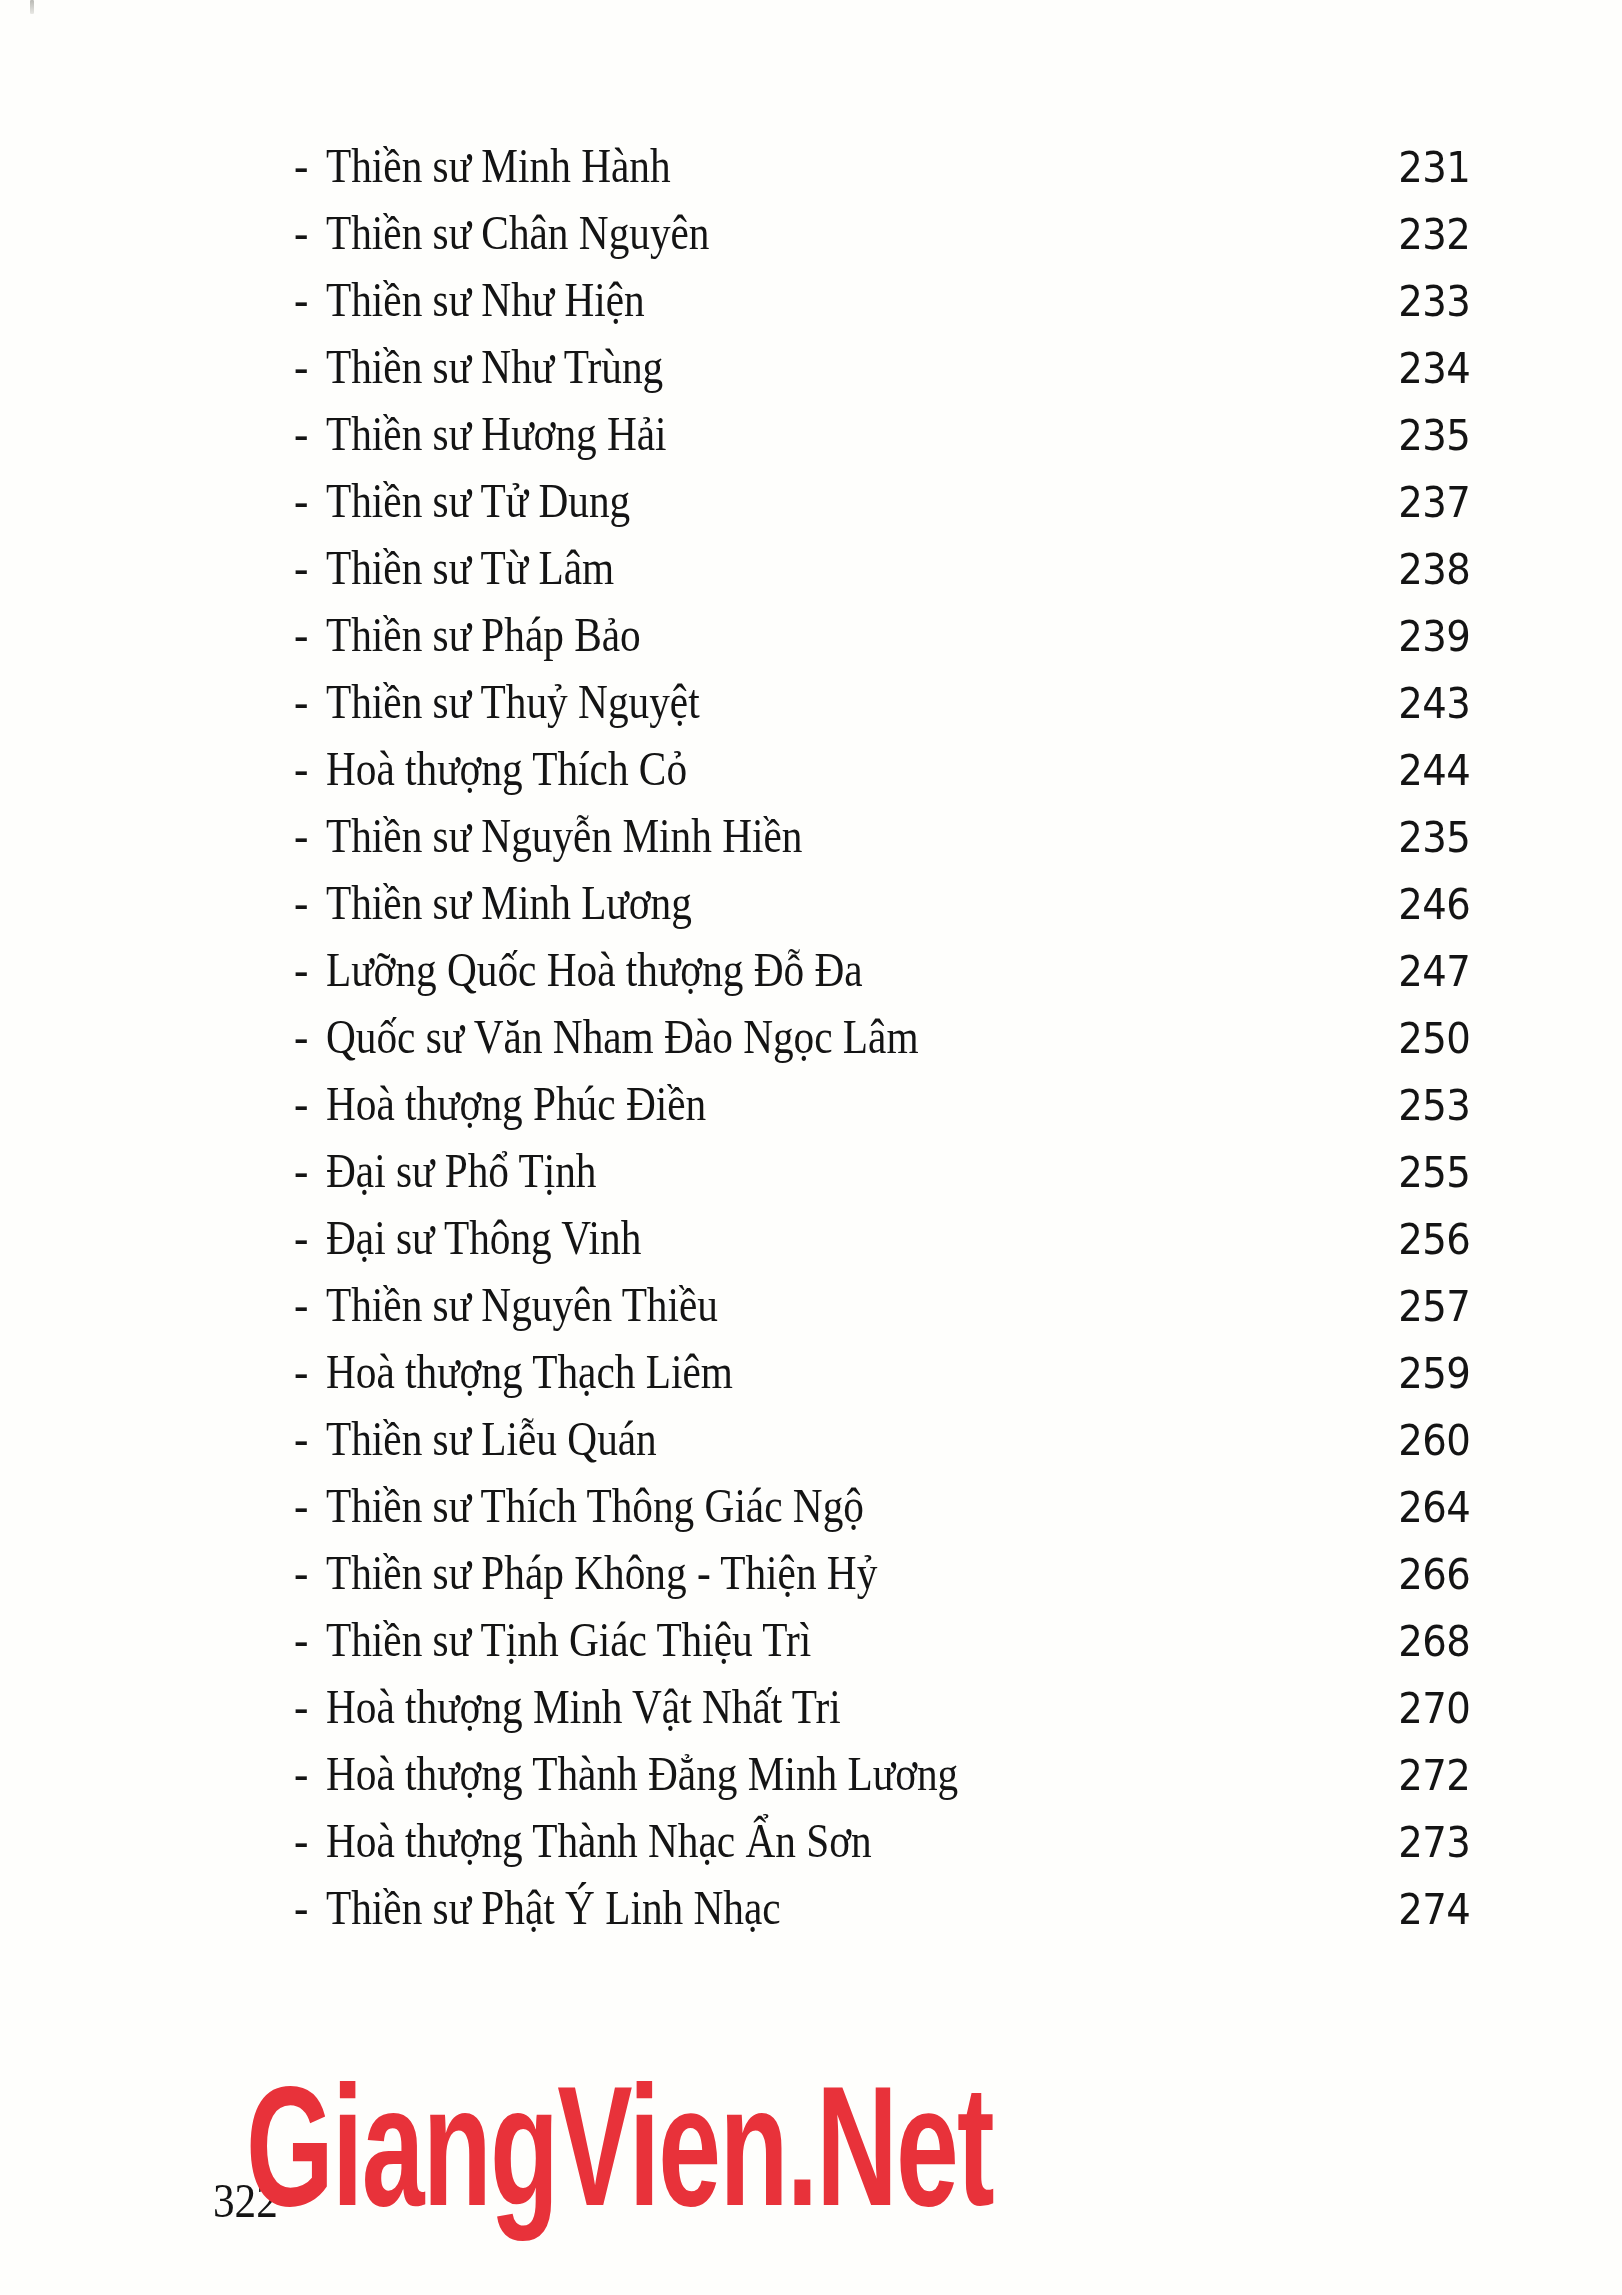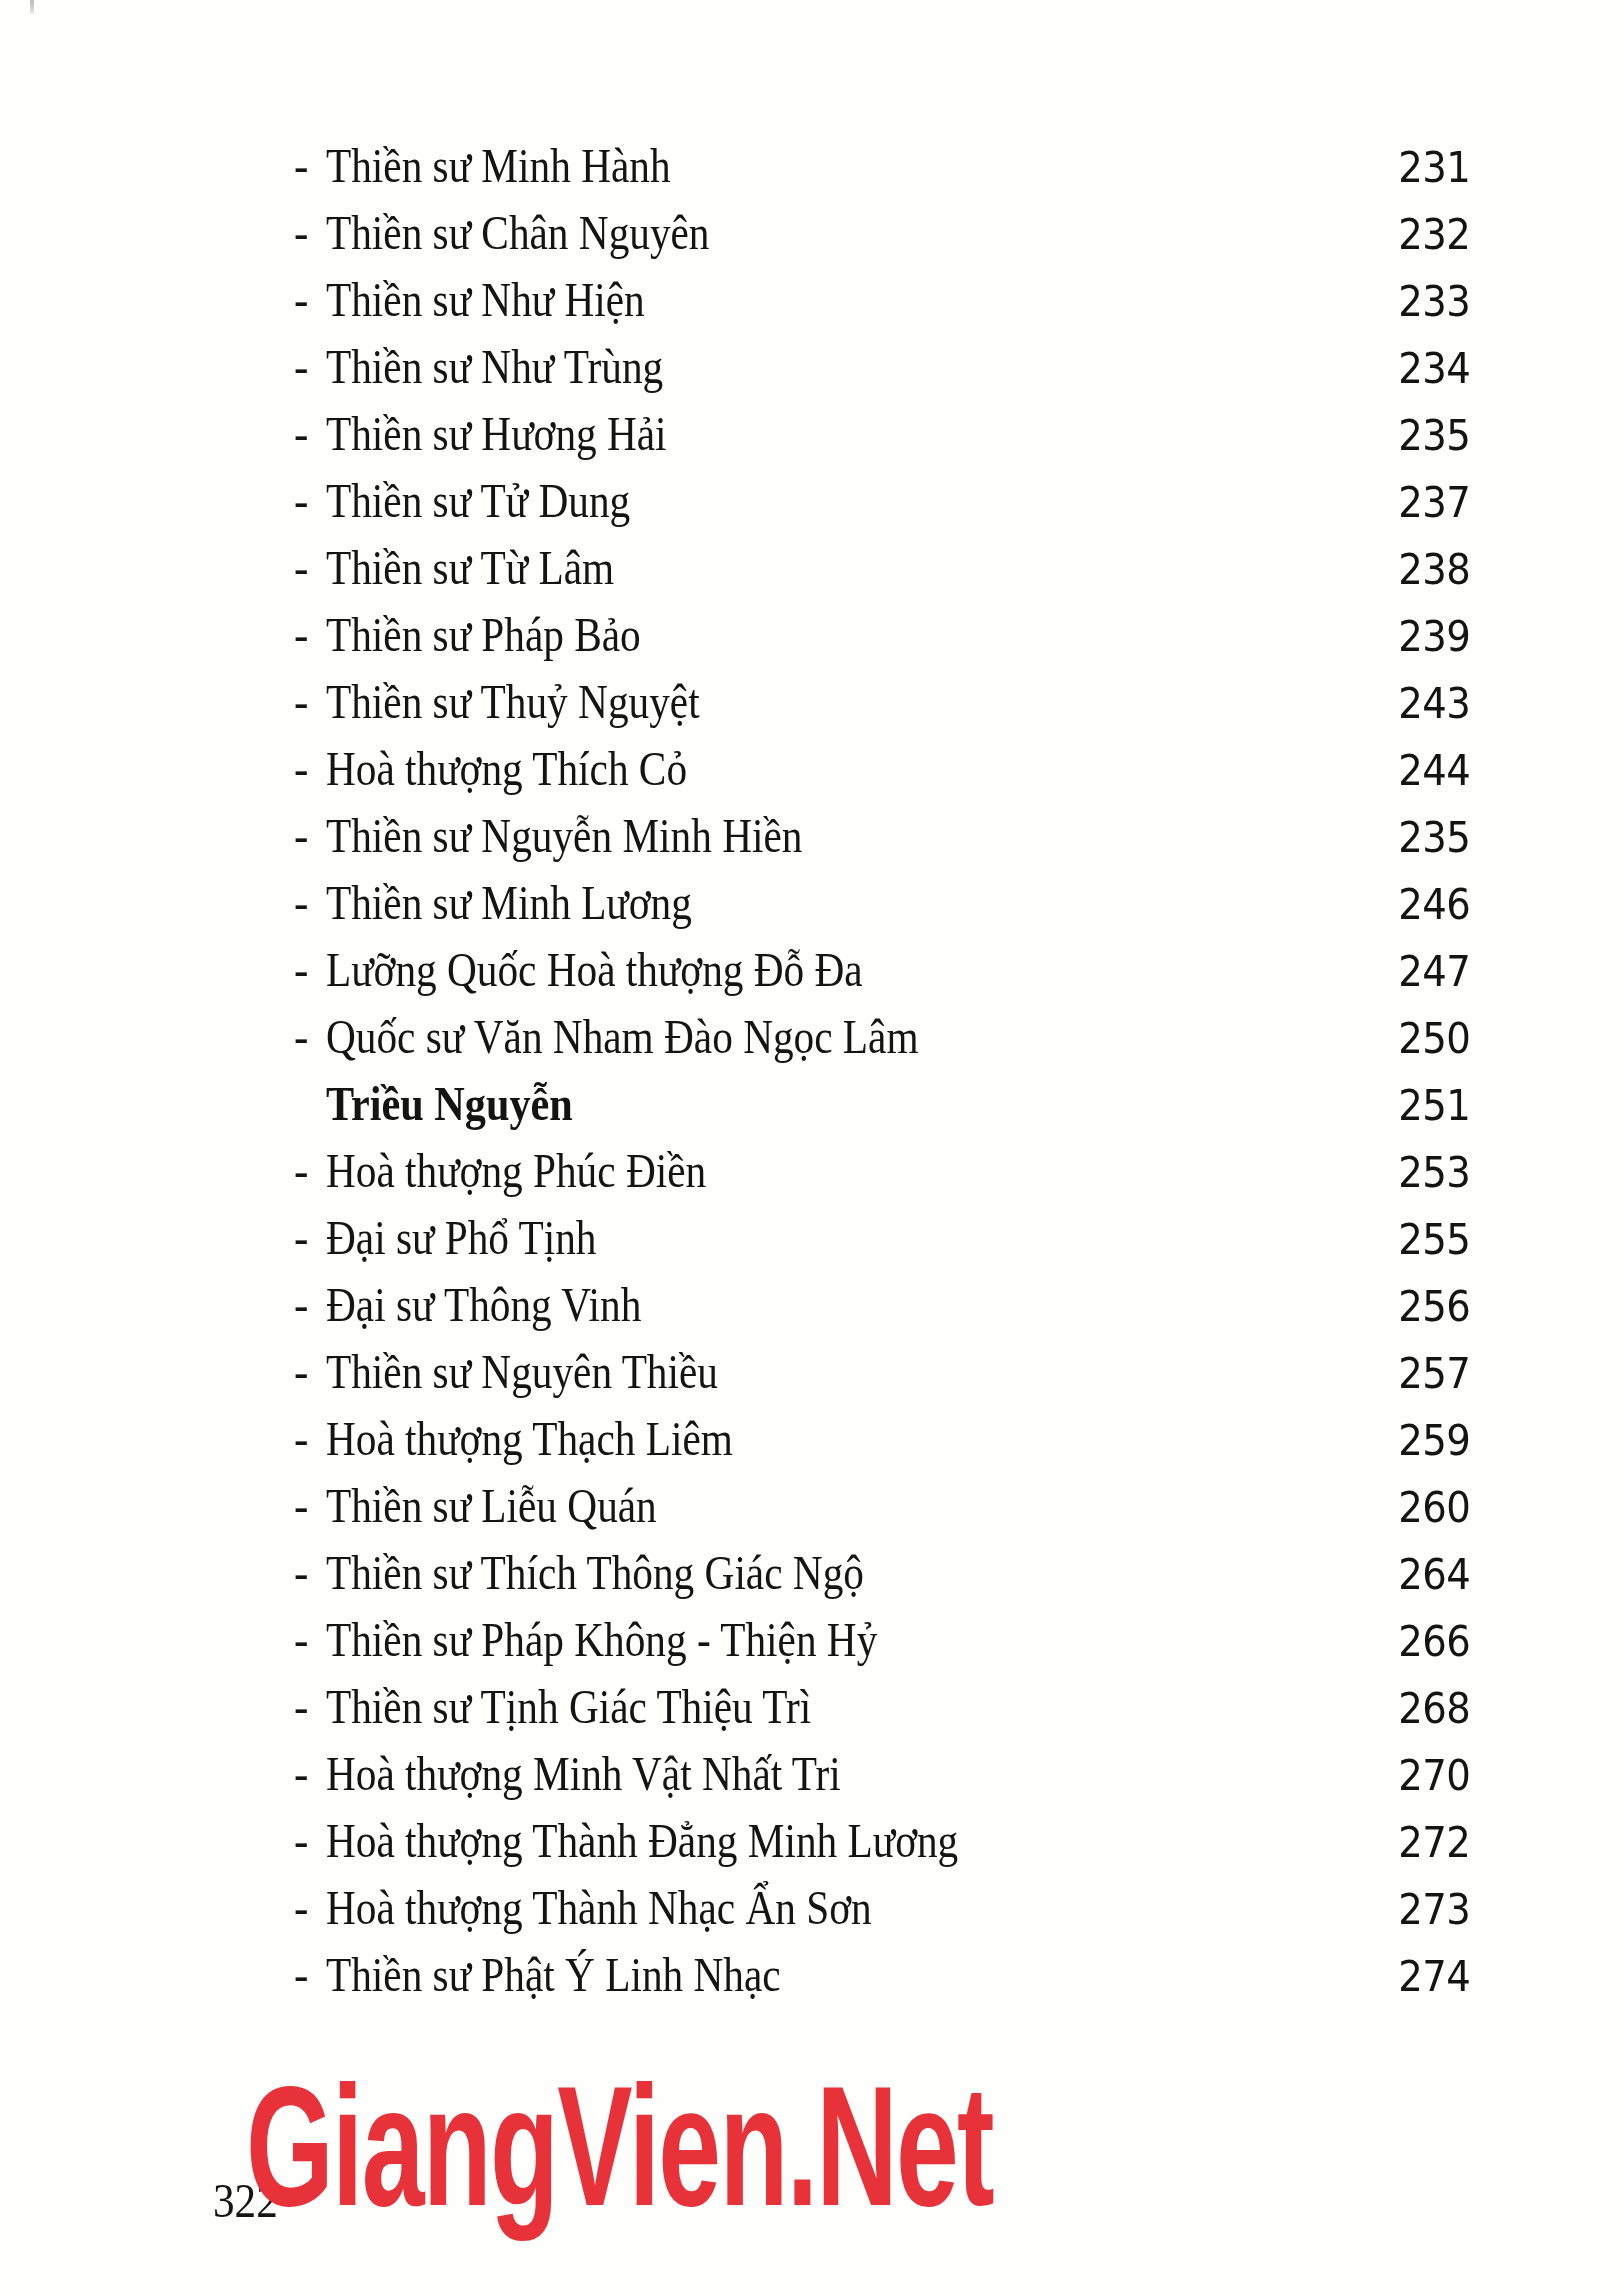--- a/index.html
+++ b/index.html
@@ -176,11 +176,6 @@
     <span class="toc-label">Quốc sư Văn Nham Đào Ngọc Lâm</span>
     <span class="toc-page">250</span>
   </div>
-  <div class="toc-row heading">
-    <span class="toc-dash"></span>
-    <span class="toc-label">Triều Nguyễn</span>
-    <span class="toc-page">251</span>
-  </div>
   <div class="toc-row">
     <span class="toc-dash">-</span>
     <span class="toc-label">Hoà thượng Phúc Điền</span>

